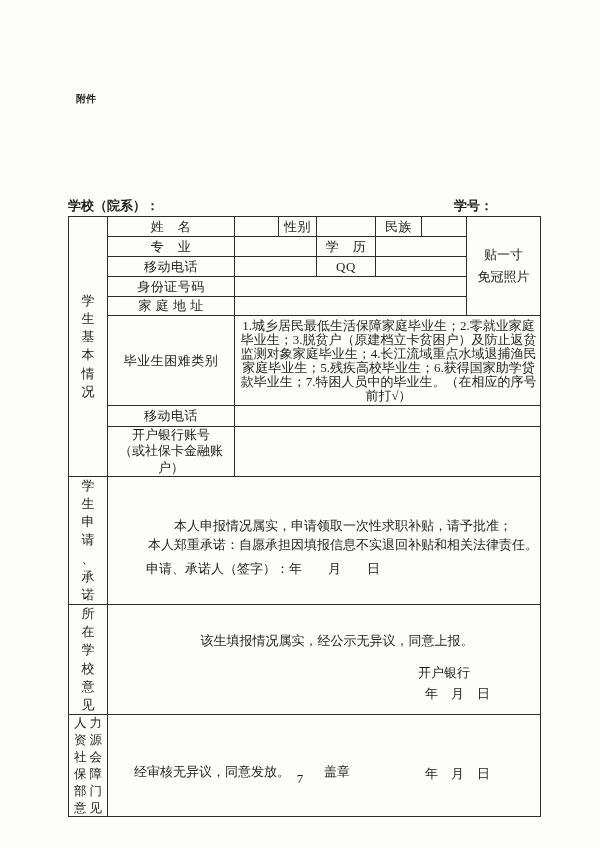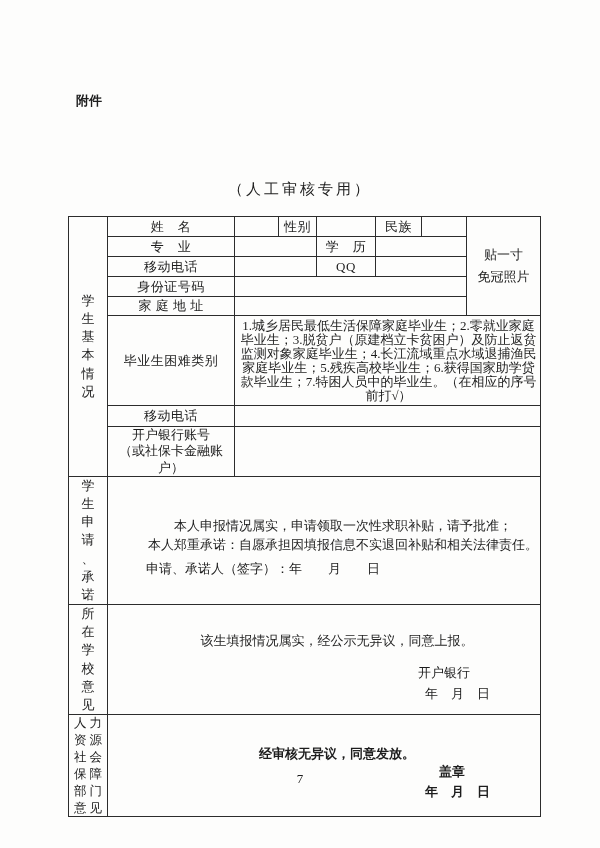--- a/index.html
+++ b/index.html
@@ -10,7 +10,7 @@
     font-family:"Liberation Serif","DejaVu Serif",serif;
     overflow:hidden;
   }
-  .attachment { position:absolute; left:76px; top:92px; font-size:13px; font-weight:700; }
+  .attachment { position:absolute; left:76px; top:92px; font-size:10px; font-weight:700; }
   .title { position:absolute; left:0; right:0; top:124px; text-align:center;
            font-size:23px; font-weight:700; letter-spacing:1px; }
   .subtitle { position:absolute; left:0; right:0; top:180px; text-align:center;

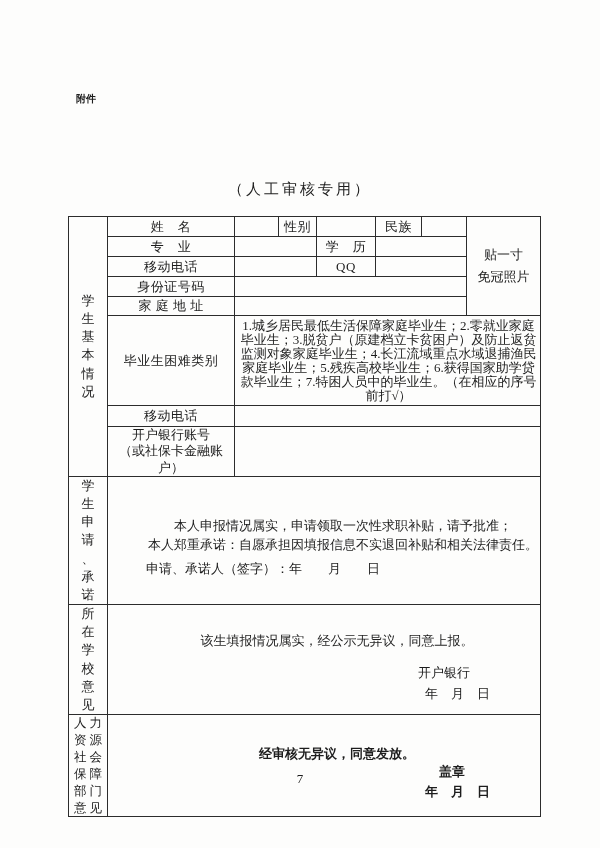--- a/index.html
+++ b/index.html
@@ -53,7 +53,6 @@
 <div class="page">
 
   <div class="attachment">附件</div>
-  <div class="subtitle">（人工审核专用）</div>
 
 
   <table class="form">

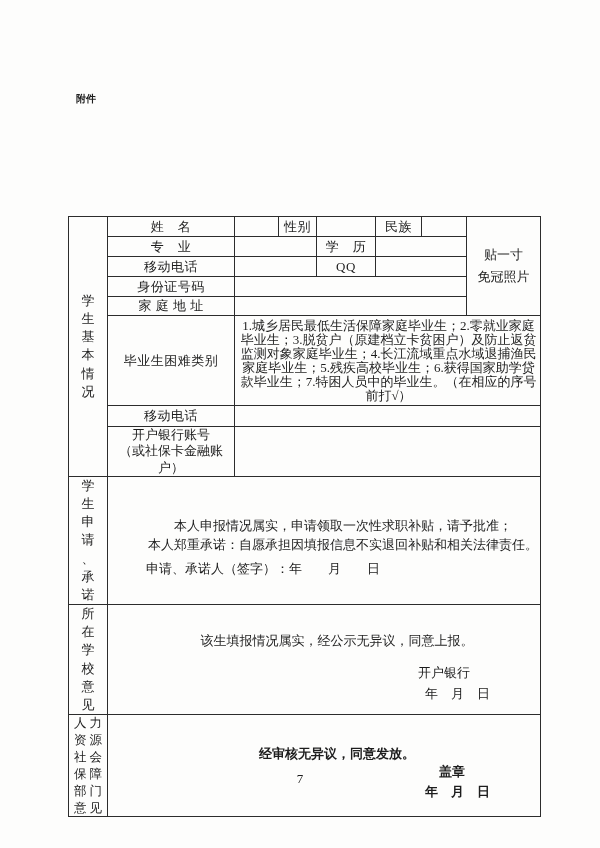--- a/index.html
+++ b/index.html
@@ -54,6 +54,10 @@
 
   <div class="attachment">附件</div>
 
+  <div class="school-line">
+    <span>学校（院系）：</span>
+    <span class="right">学号：</span>
+  </div>
 
   <table class="form">
     <colgroup>

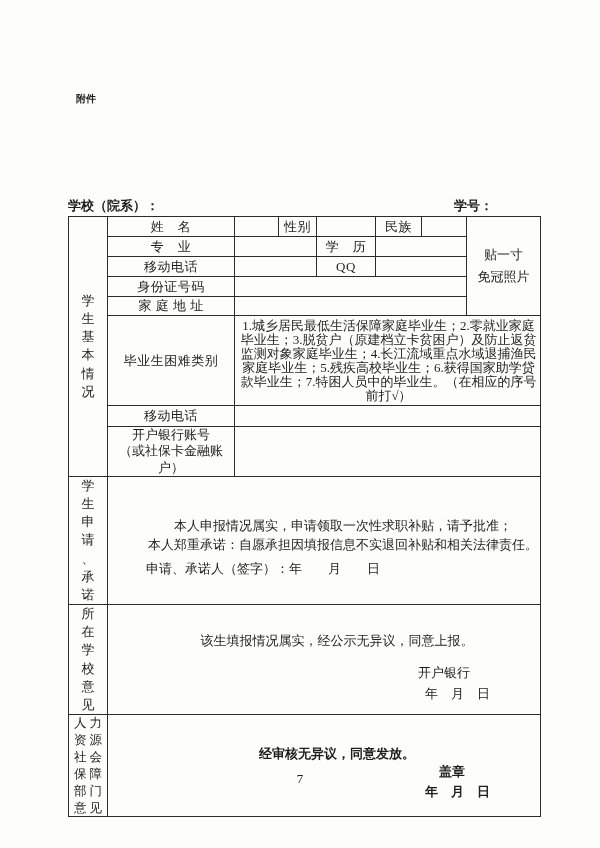--- a/index.html
+++ b/index.html
@@ -40,7 +40,7 @@
   .s3-inner { padding:16px 0 0 26px; font-size:13px; }
   .s3-seal { text-align:right; padding-right:70px; margin-top:14px; }
   .s3-date { text-align:right; padding-right:50px; margin-top:3px; }
-  .s4-inner { height:100%; display:flex; flex-direction:column; padding:17px 0 3px 26px; font-size:13px;font-weight:bold; }
+  .s4-inner { height:100%; display:flex; flex-direction:row; padding:17px 0 3px 26px; font-size:13px; }
   .s4-spacer { flex:1; }
   .s4-seal { text-align:right; padding-right:75px; }
   .s4-date { text-align:right; padding-right:50px; margin-top:2px; }

